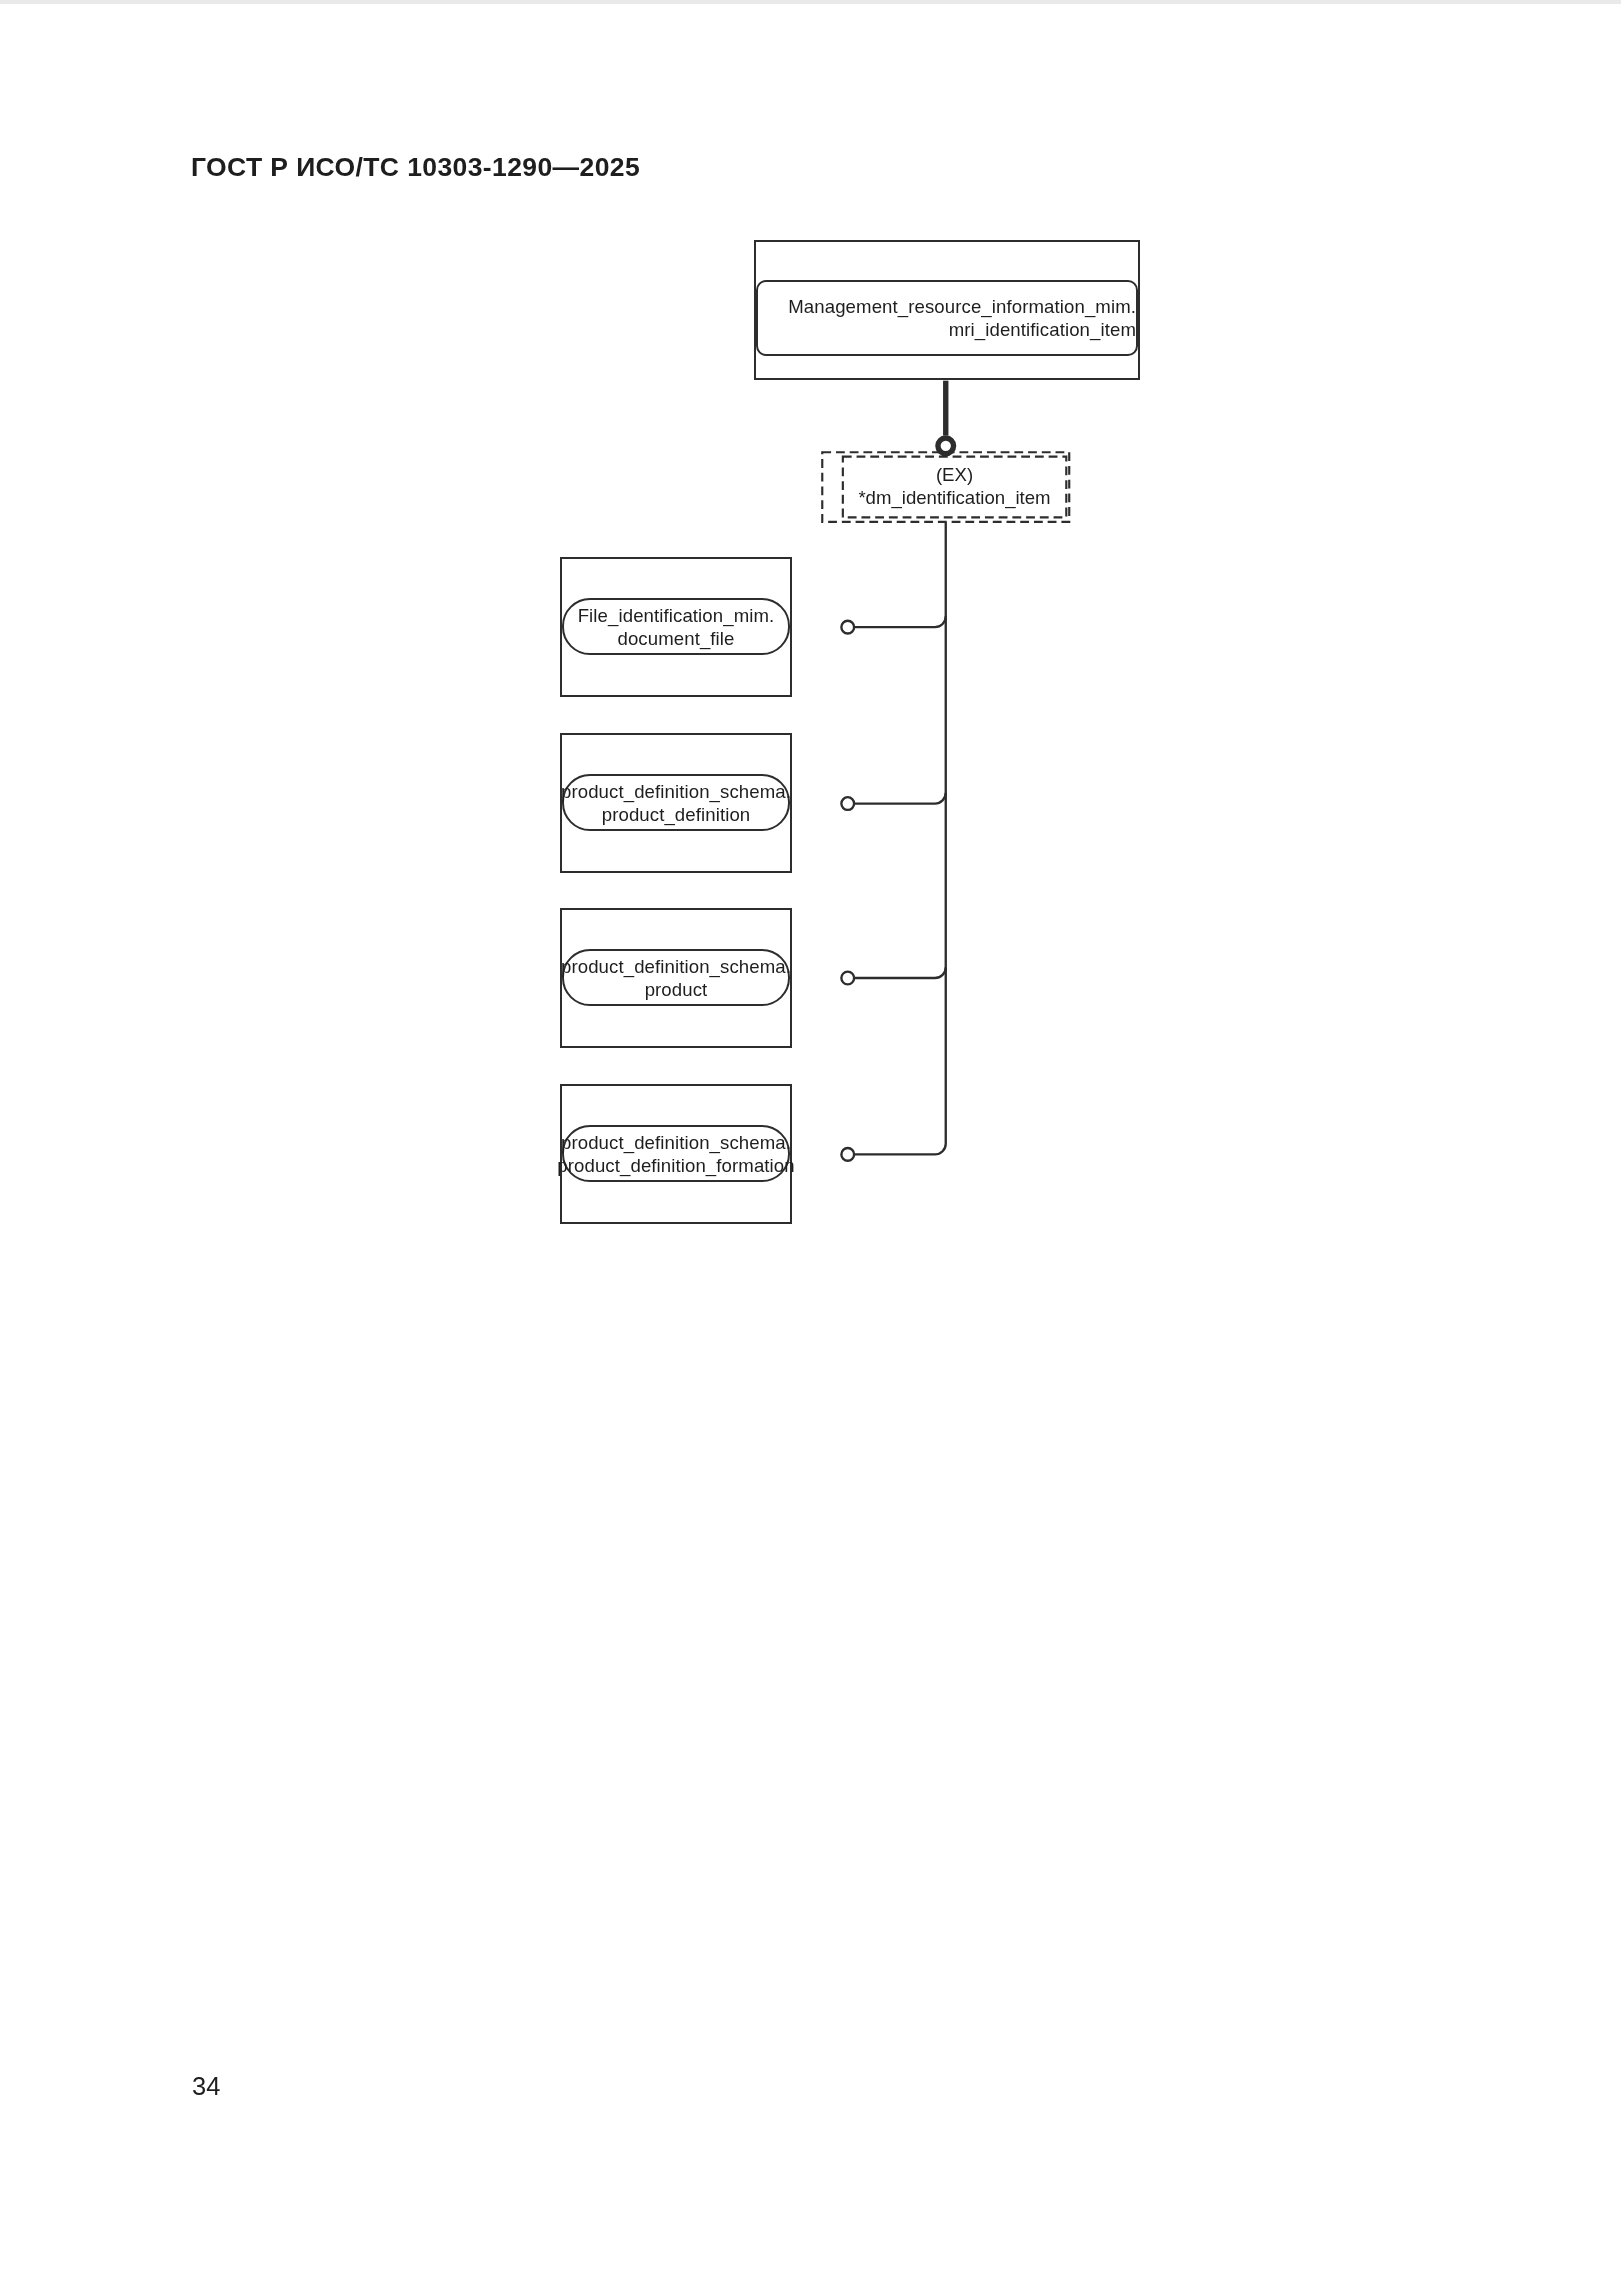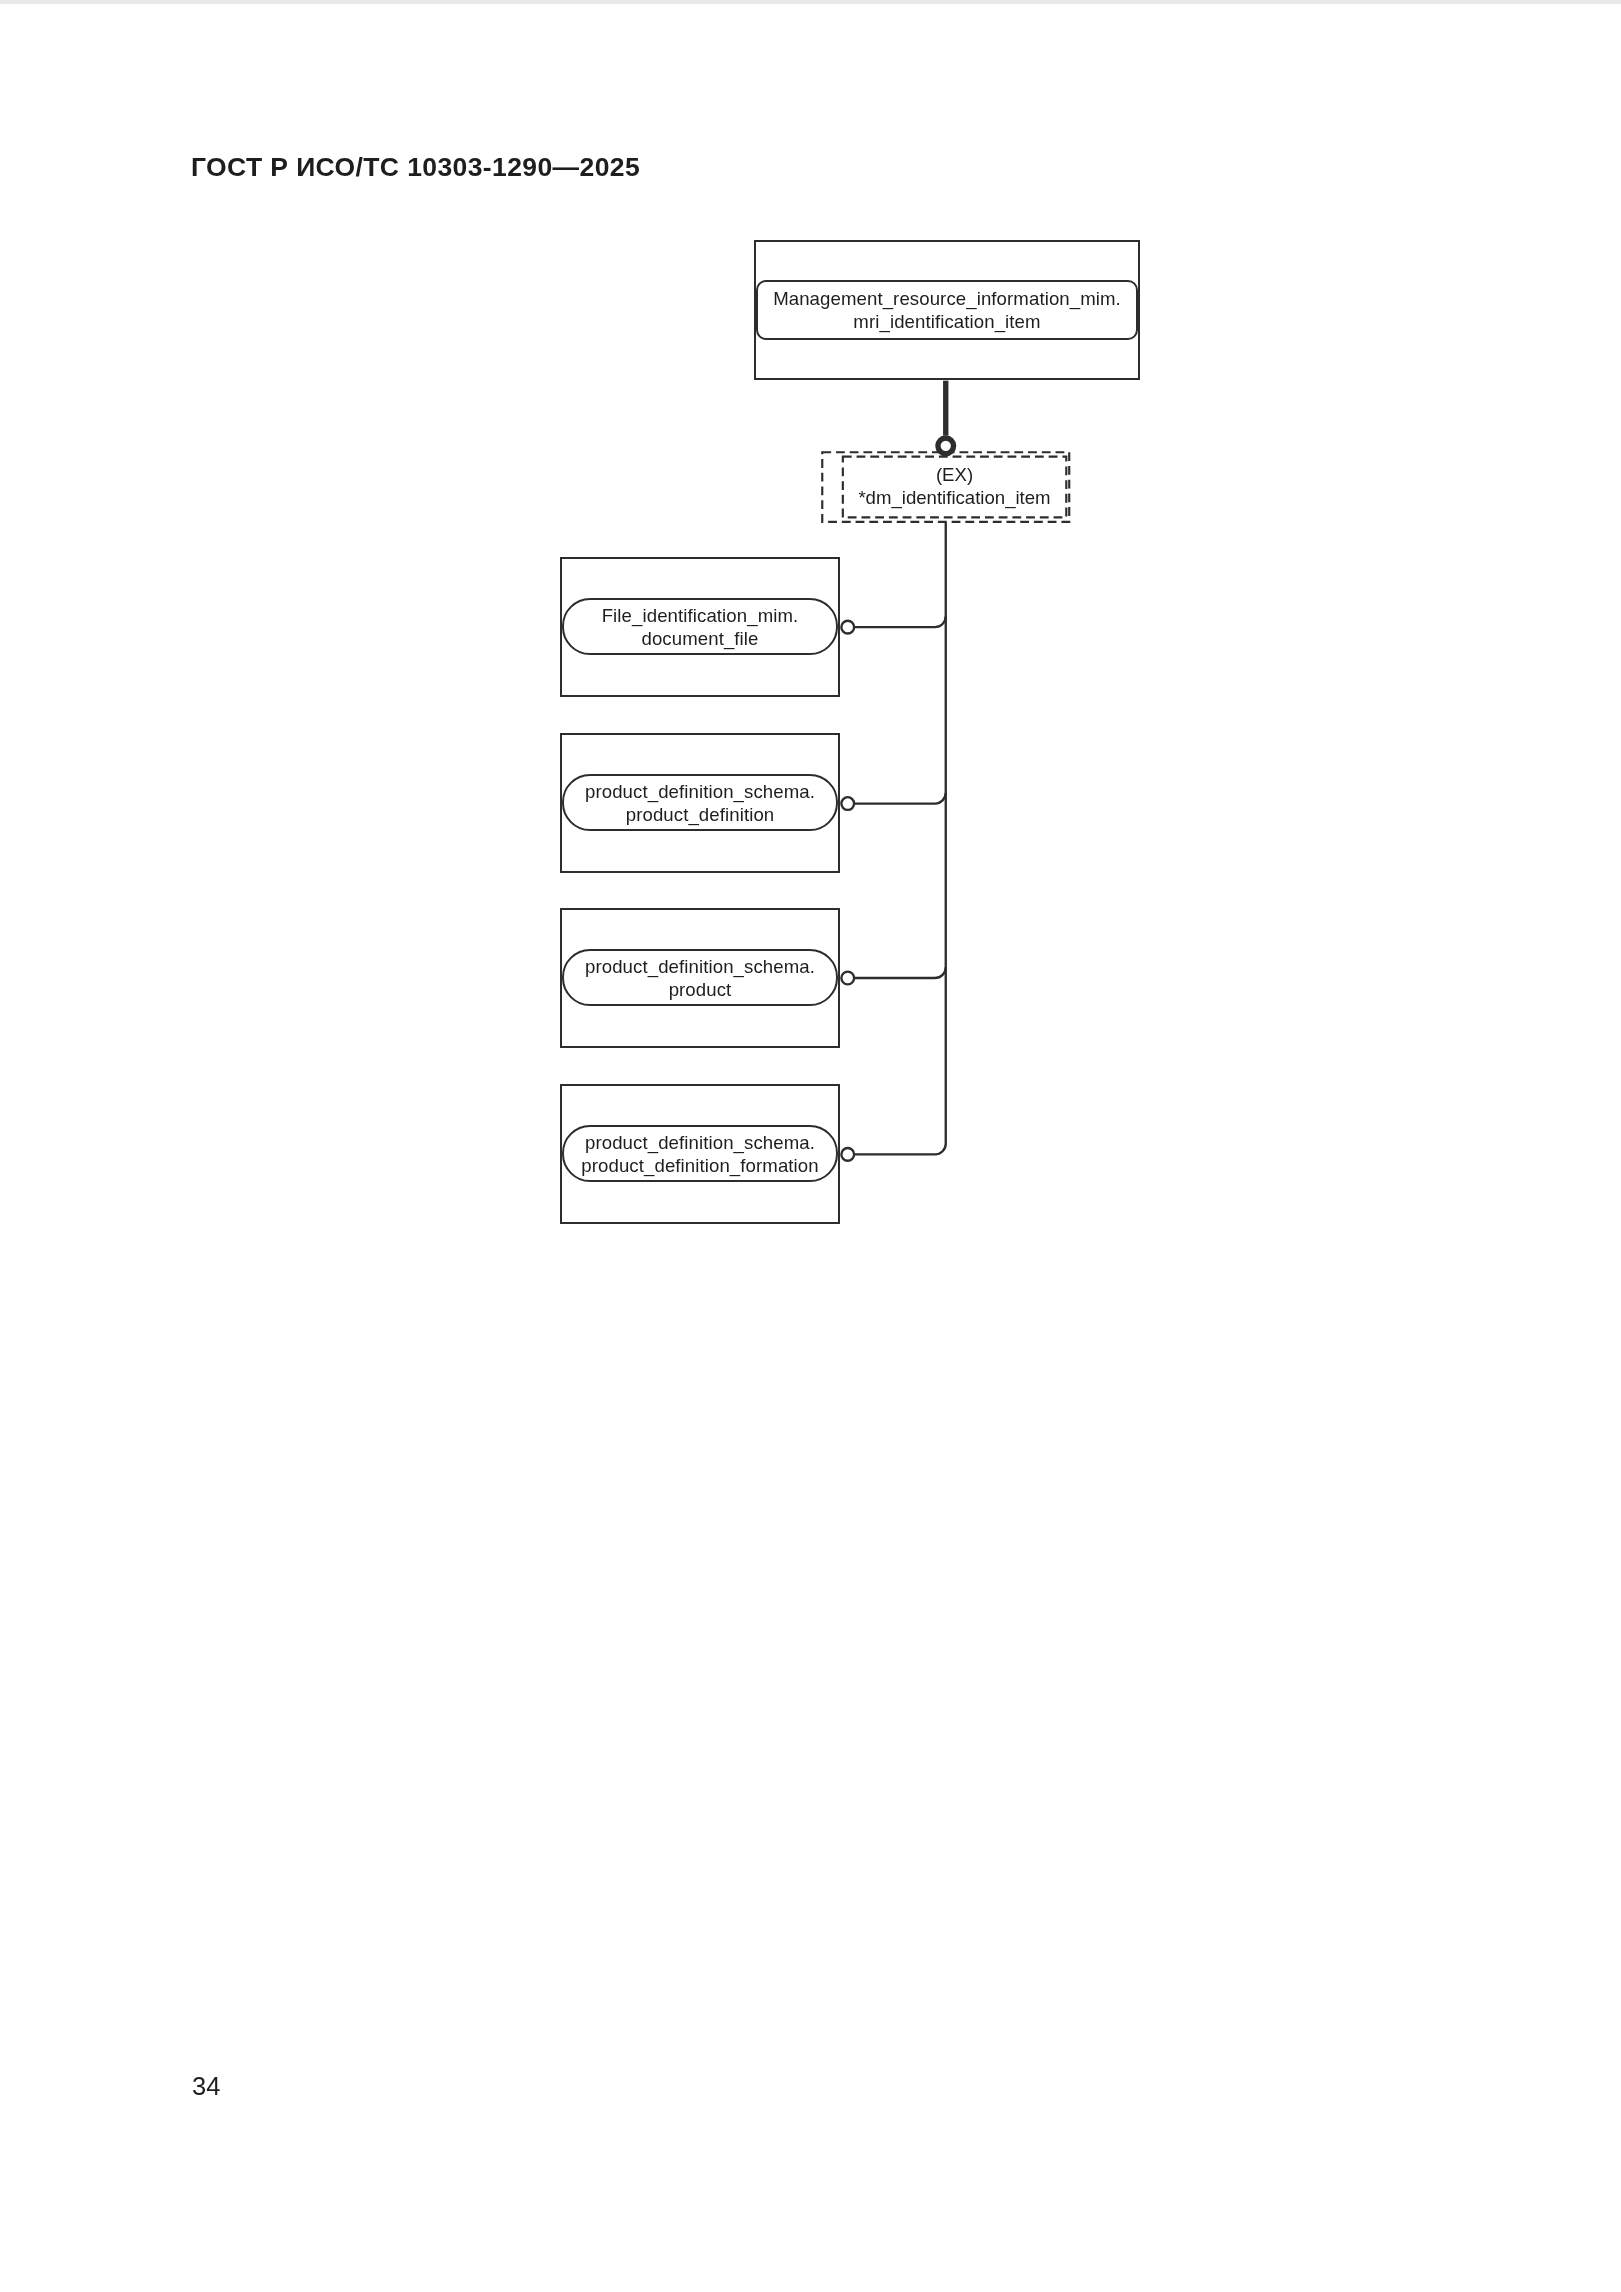--- a/index.html
+++ b/index.html
@@ -53,7 +53,7 @@
     letter-spacing: 0.1px;
     white-space: nowrap;
   }
-  .stadium-root { top: 38px; height: 60px; border-radius: 10px; }
+  .stadium-root { top: 38px; height: 76px; border-radius: 10px; align-items: flex-end; }
   .stadium-item { top: 39px; height: 57px; border-radius: 28px; }
   .connectors {
     position: absolute;

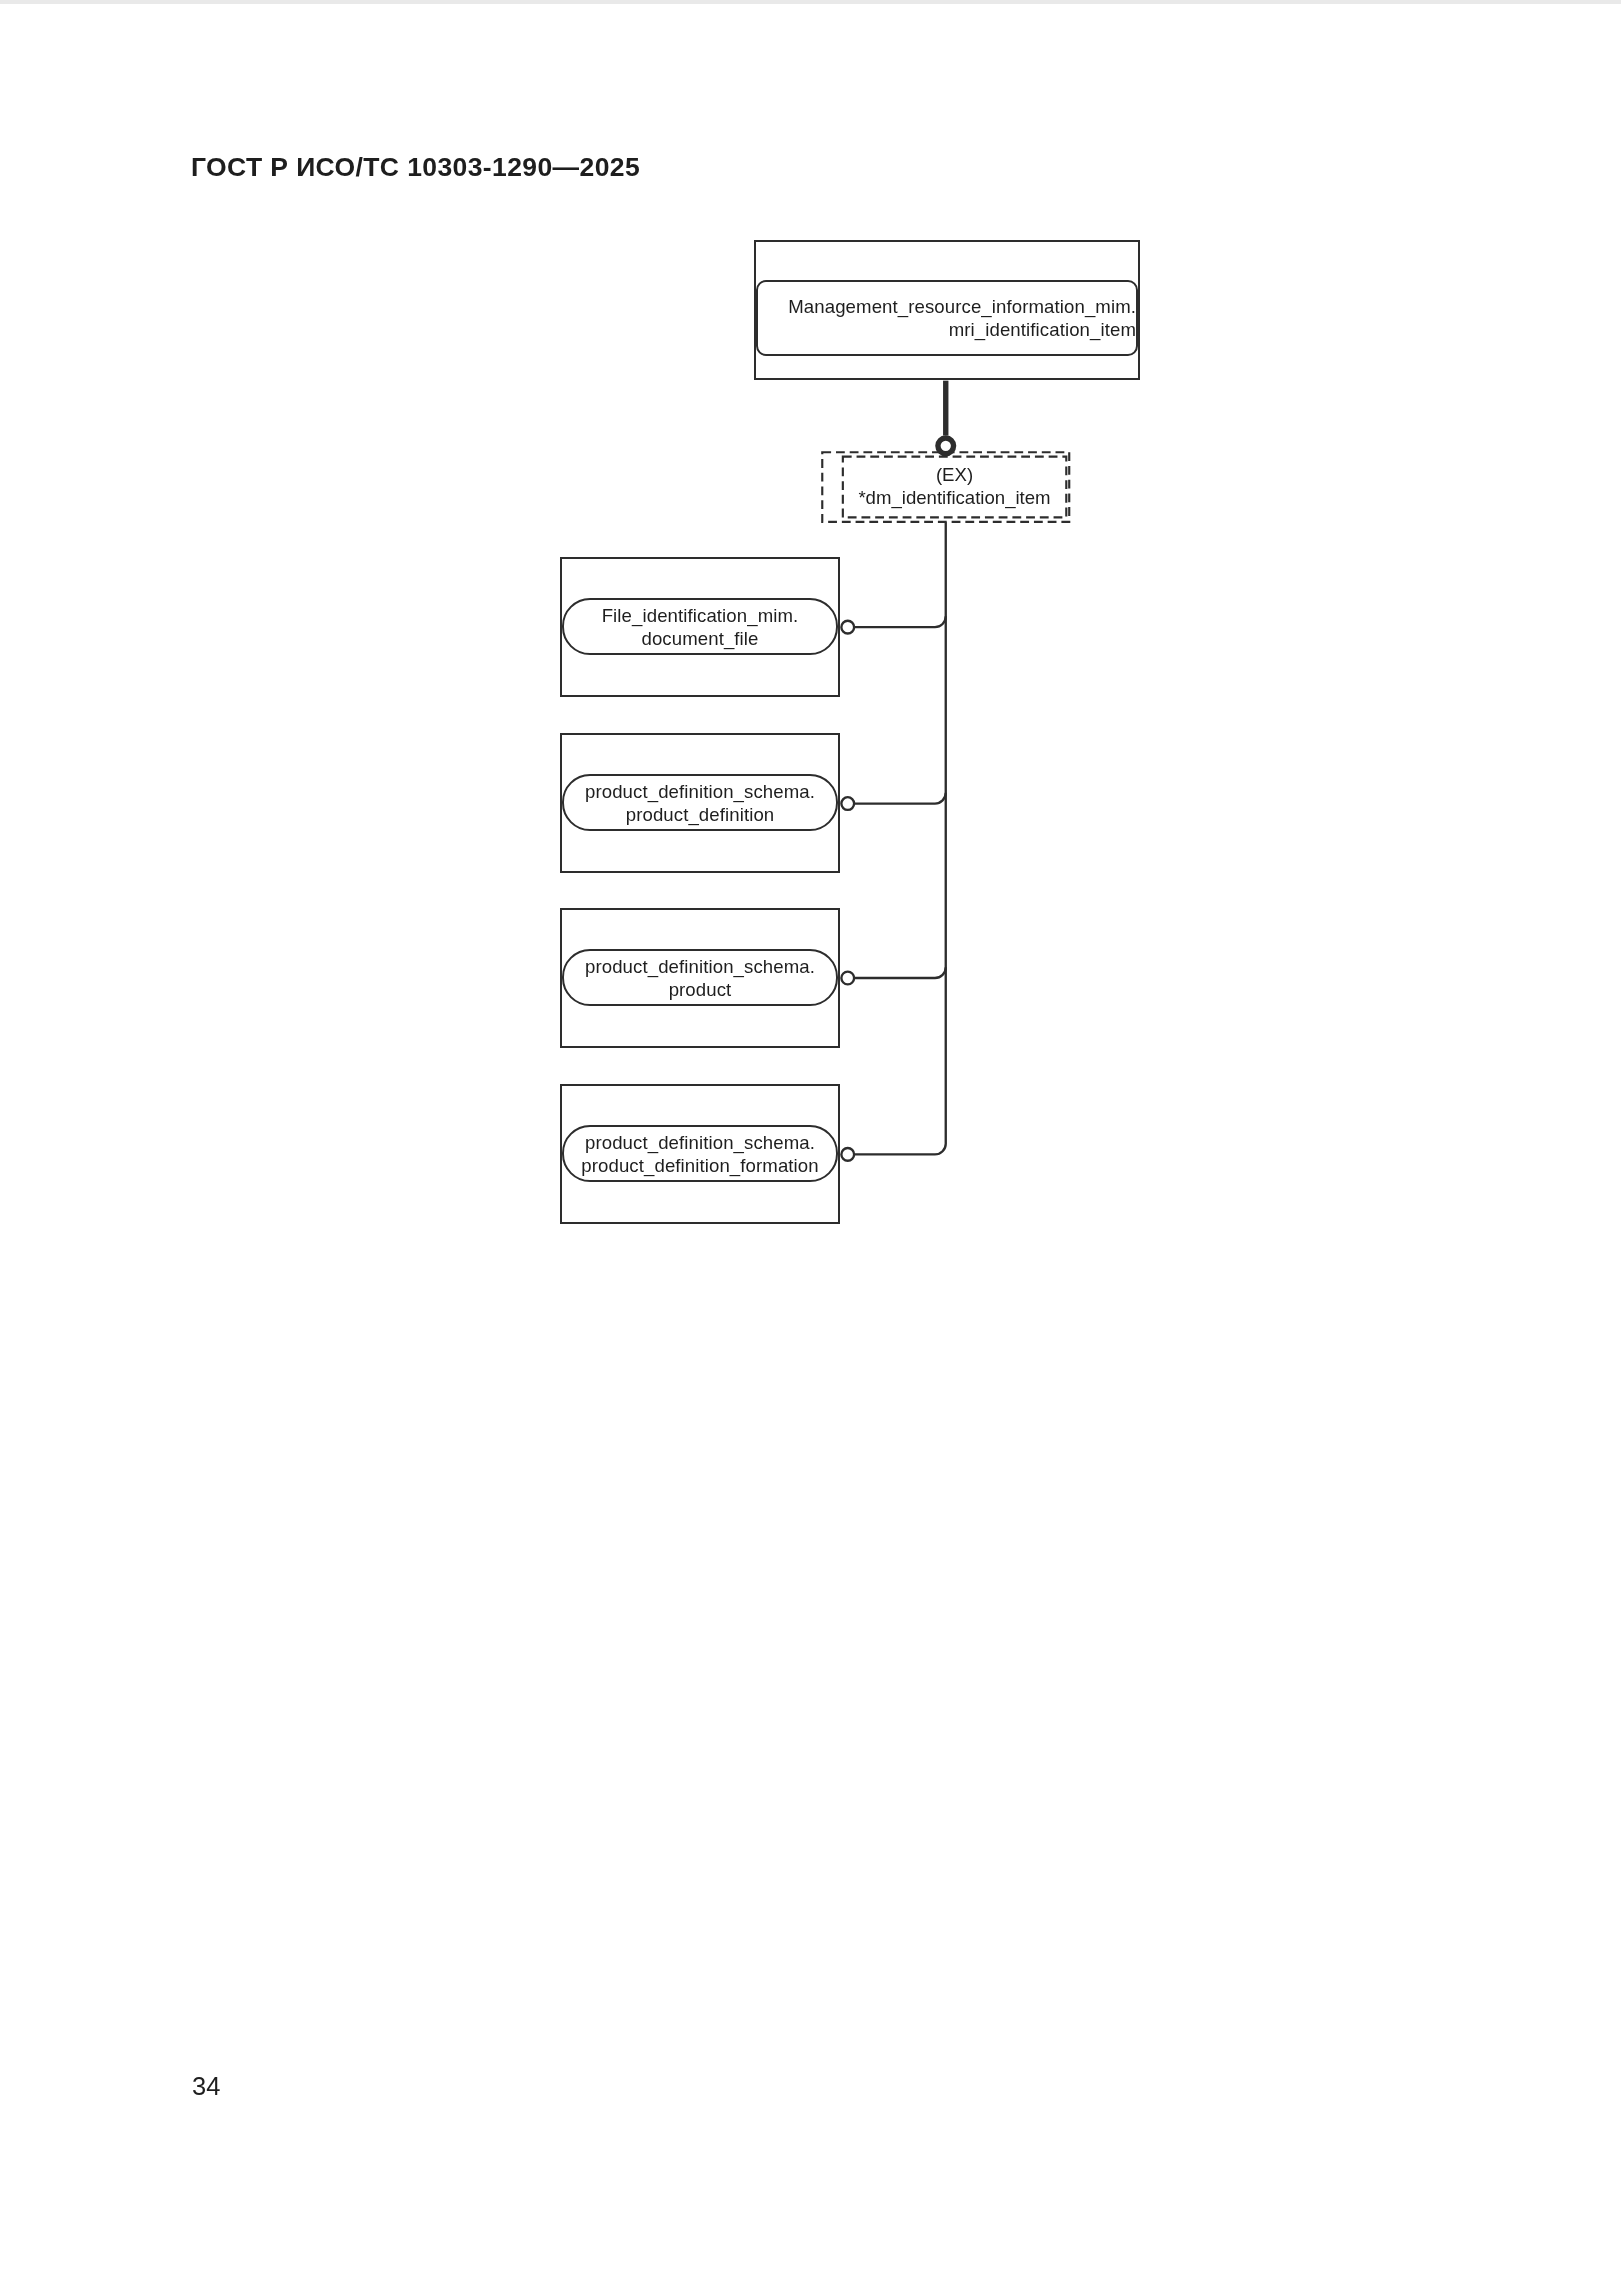--- a/index.html
+++ b/index.html
@@ -24,7 +24,7 @@
   }
   .entity-frame {
     position: absolute;
-    width: 280px;
+    width: 232px;
     height: 140px;
     border: 2.5px solid #2d2d2d;
     box-sizing: border-box;

